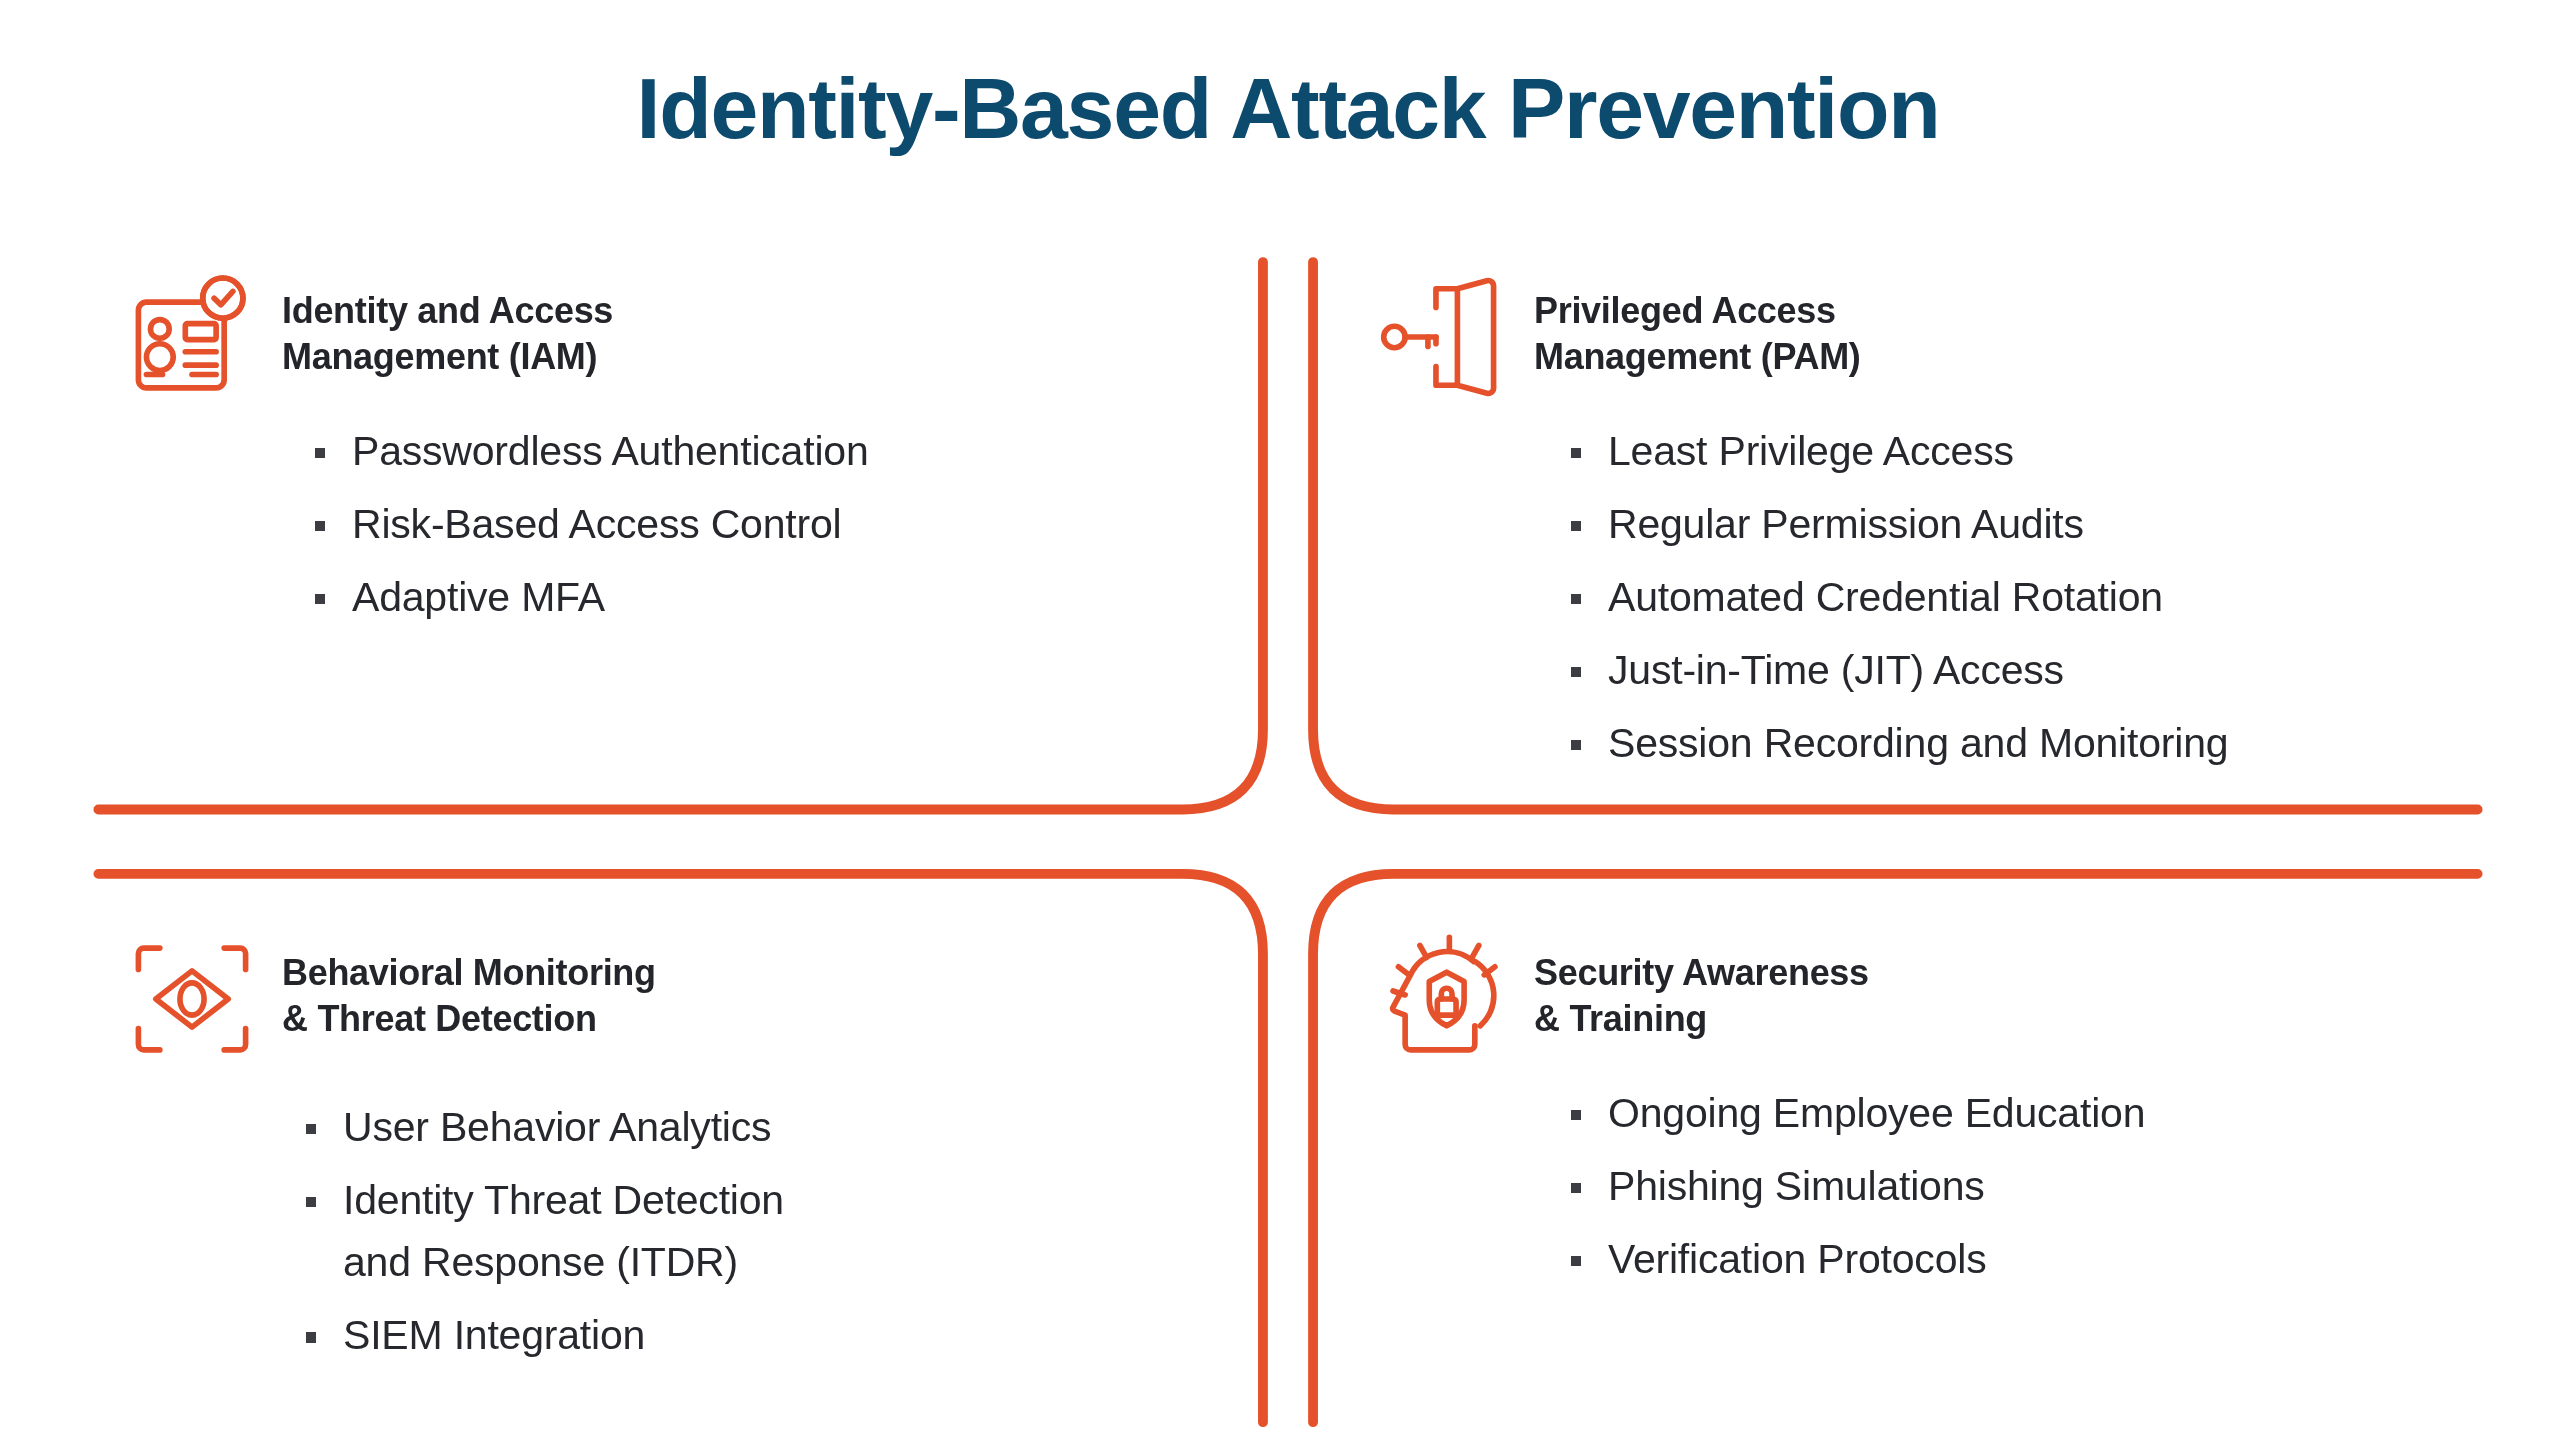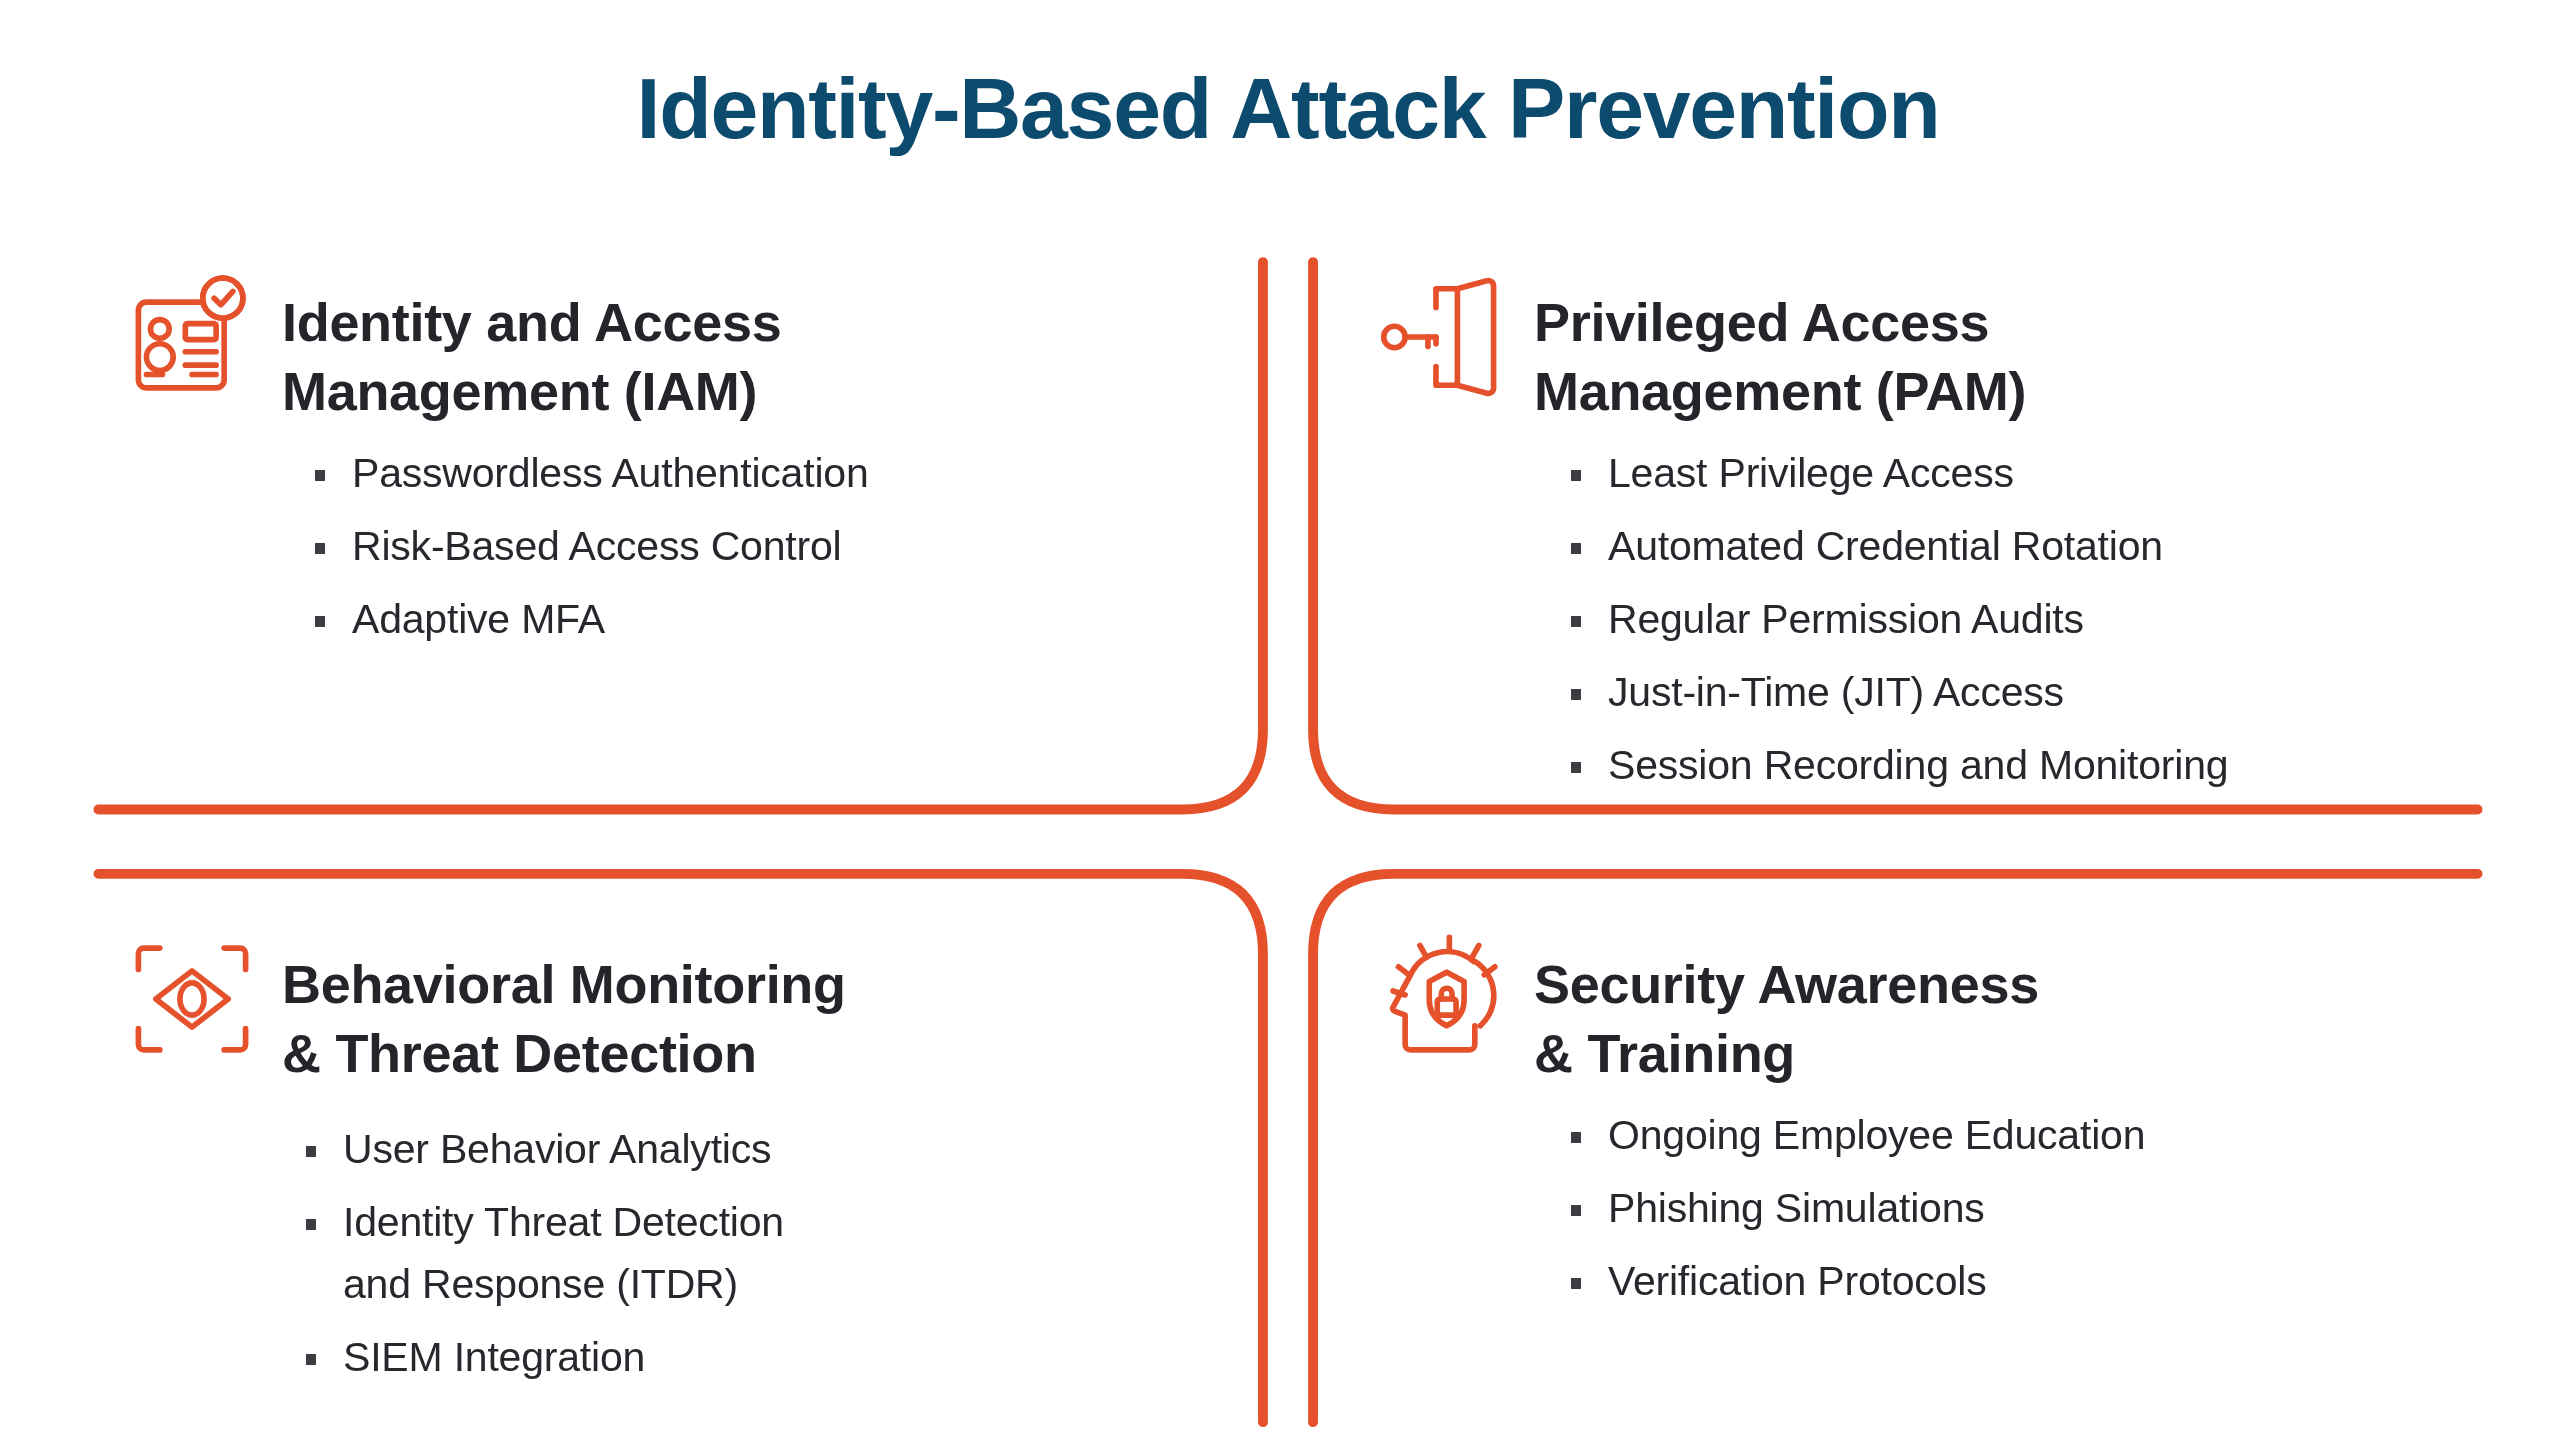--- a/index.html
+++ b/index.html
@@ -67,7 +67,7 @@
   .quad-icon svg { display: block; width: 134px; height: 134px; }
 
   .quad-title {
-    font-size: 54px;
+    font-size: 36px;
     font-weight: 700;
     color: #23252a;
     line-height: 1.28;

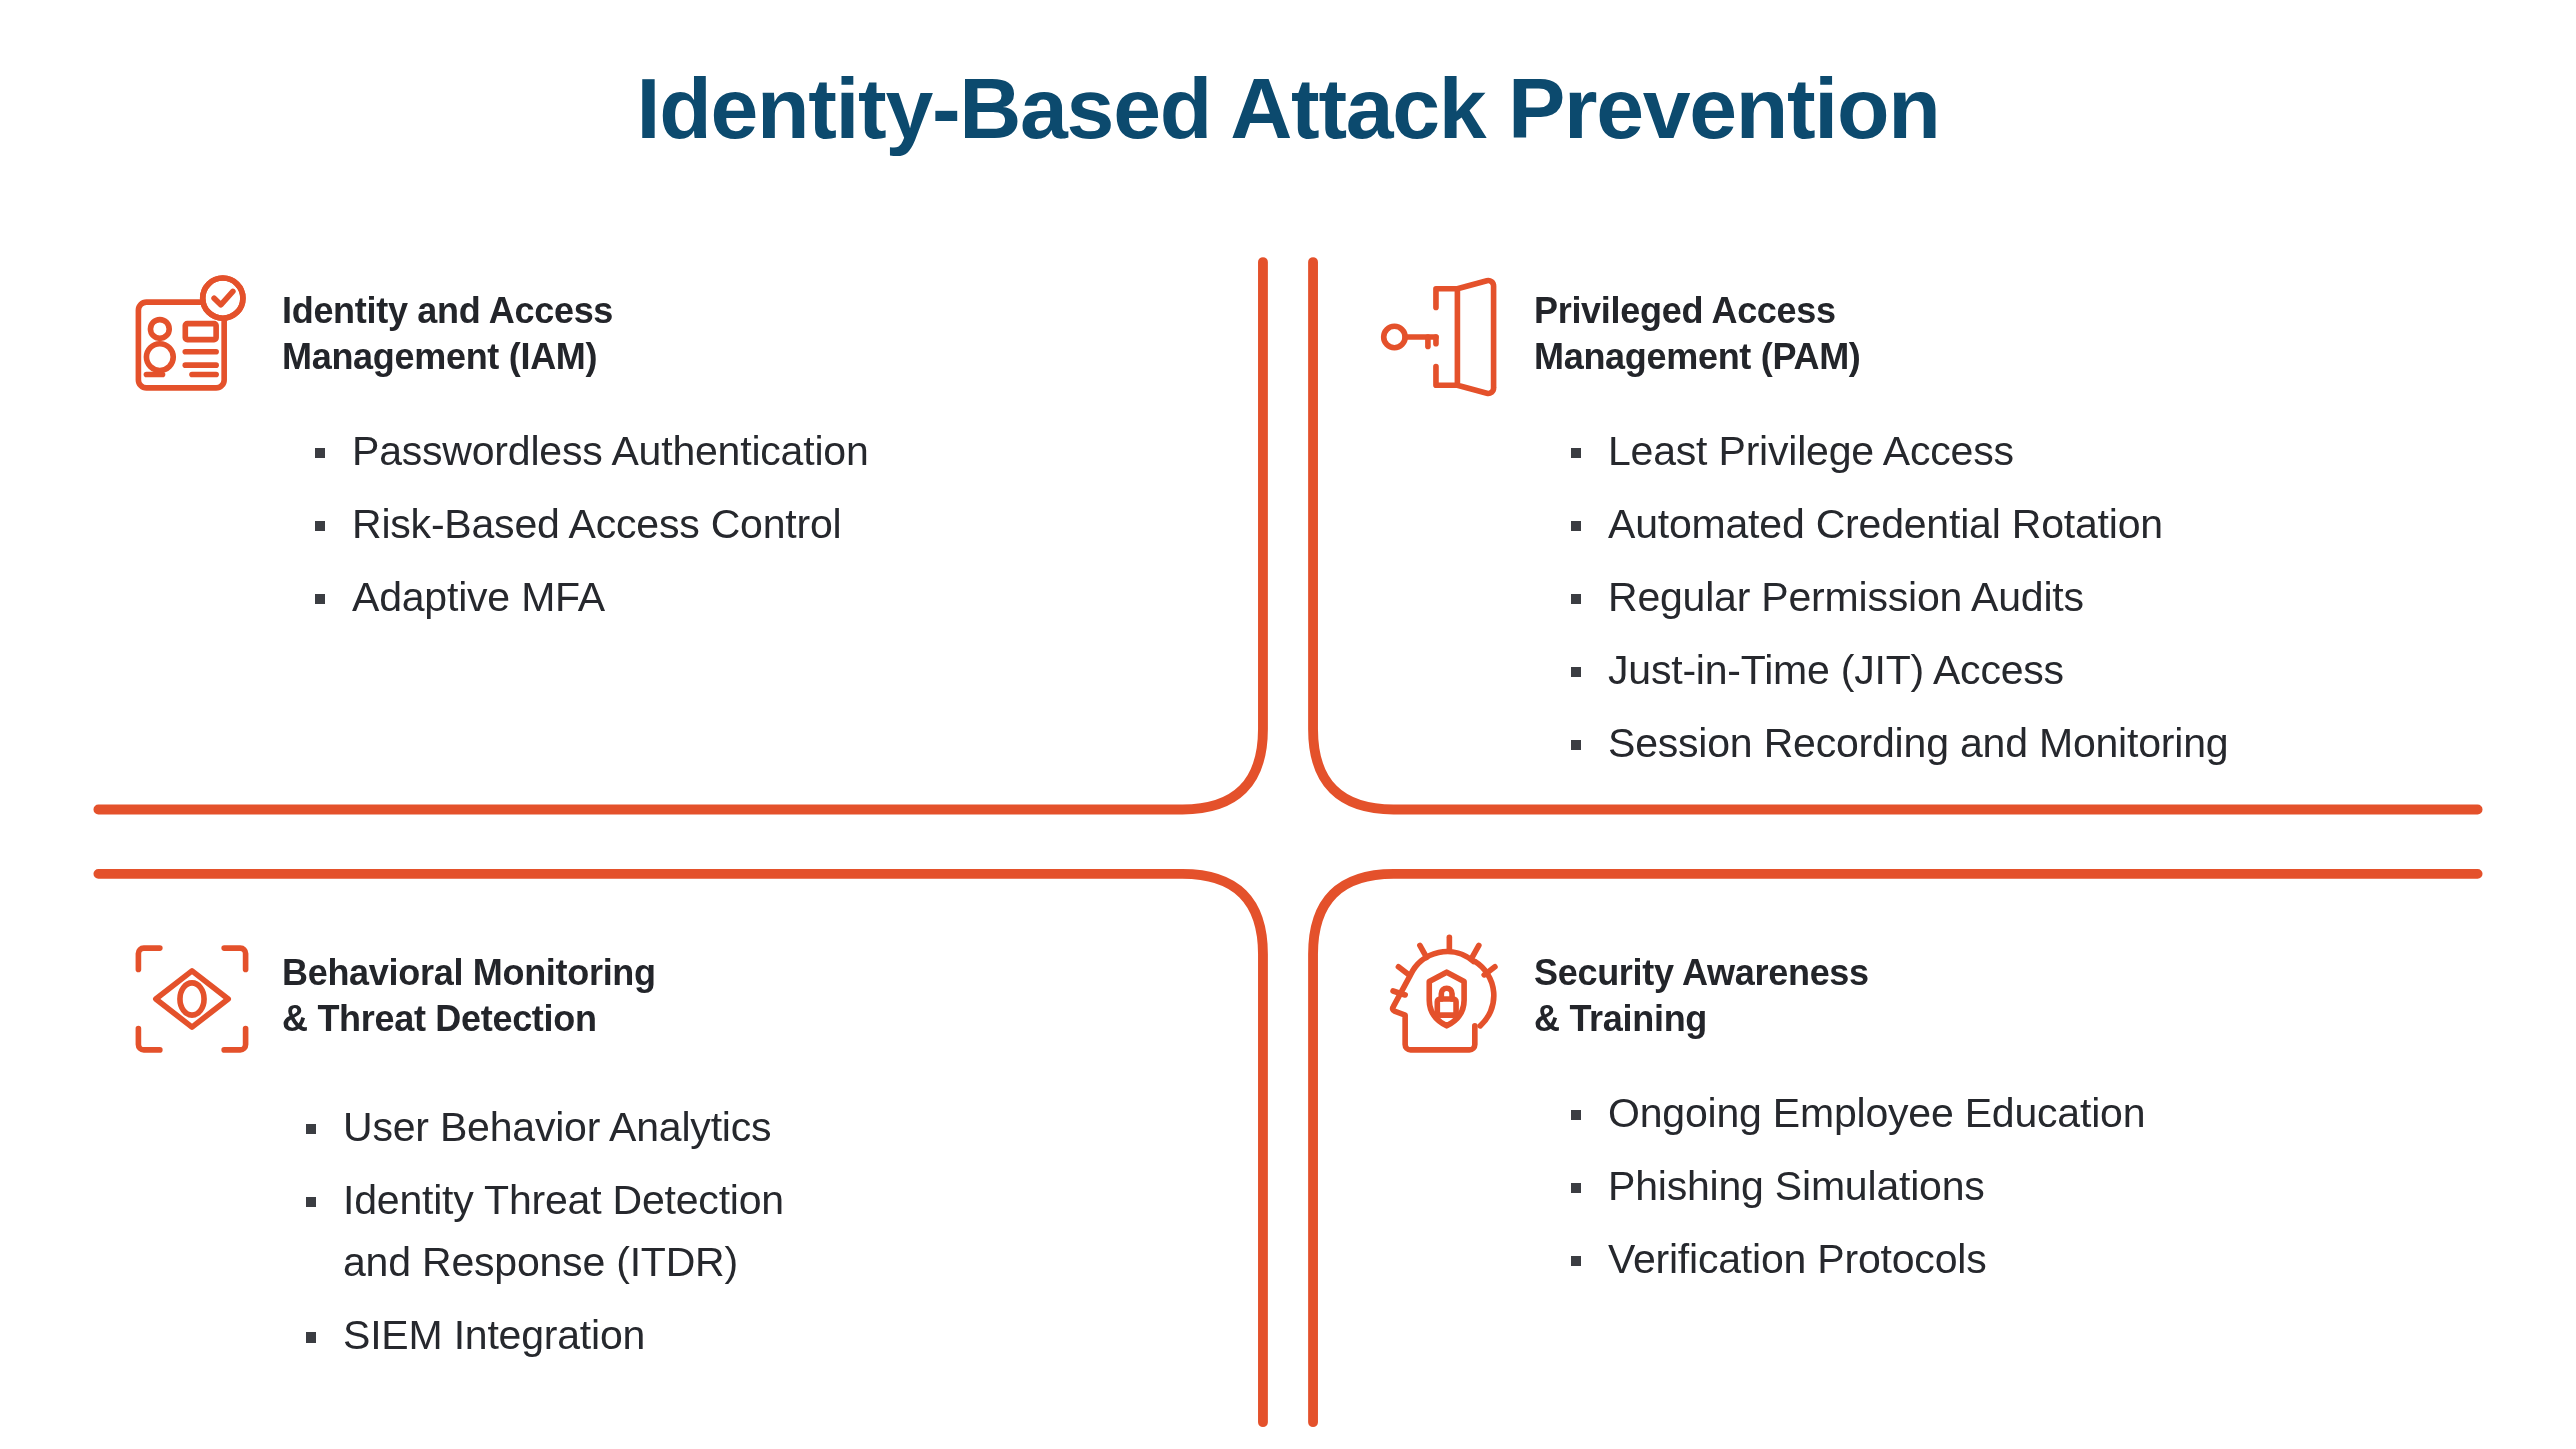--- a/index.html
+++ b/index.html
@@ -168,8 +168,8 @@
     </div>
     <ul class="bullets">
       <li>Least Privilege Access</li>
+      <li>Regular Permission Audits</li>
       <li>Automated Credential Rotation</li>
-      <li>Regular Permission Audits</li>
       <li>Just-in-Time (JIT) Access</li>
       <li>Session Recording and Monitoring</li>
     </ul>

